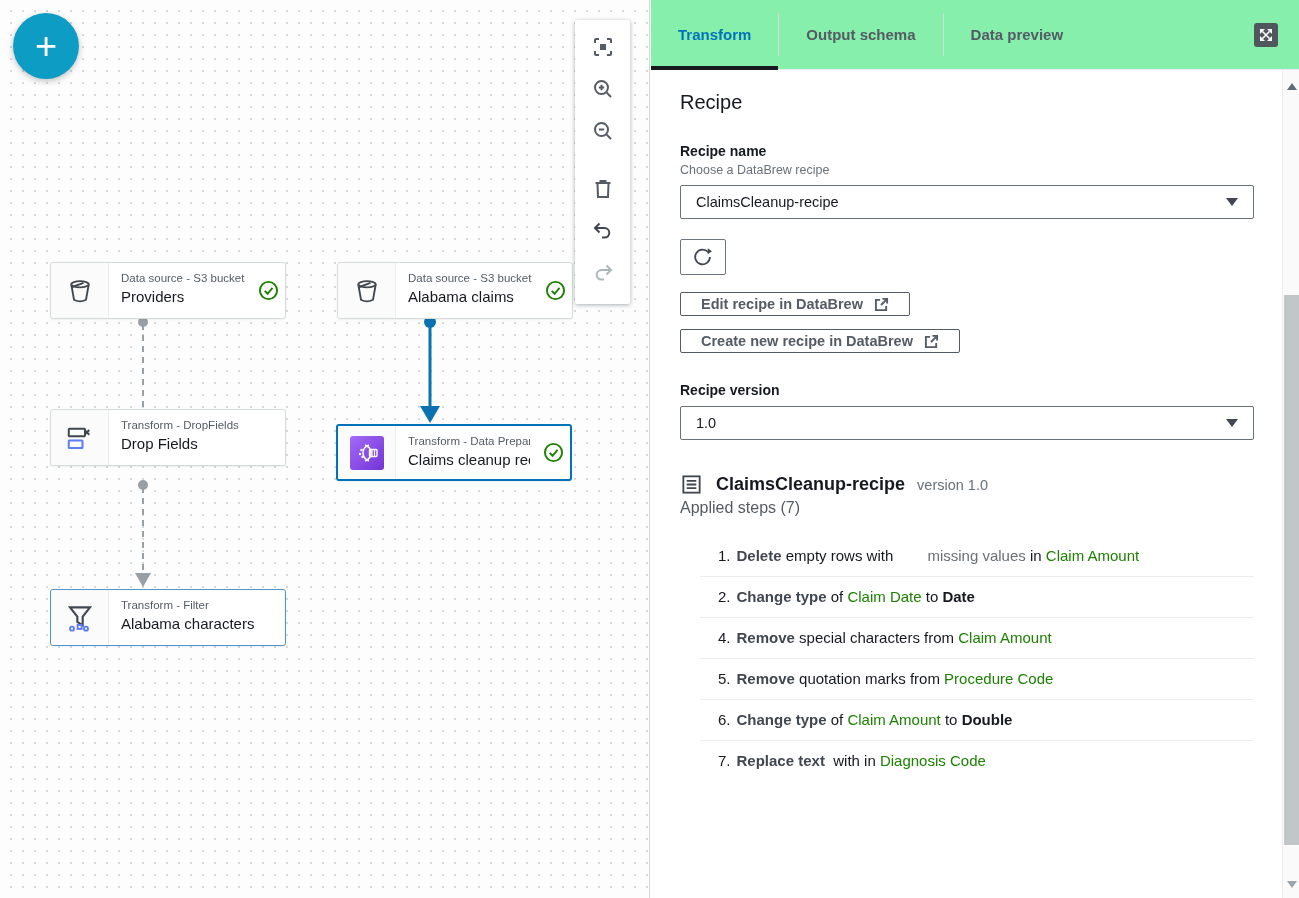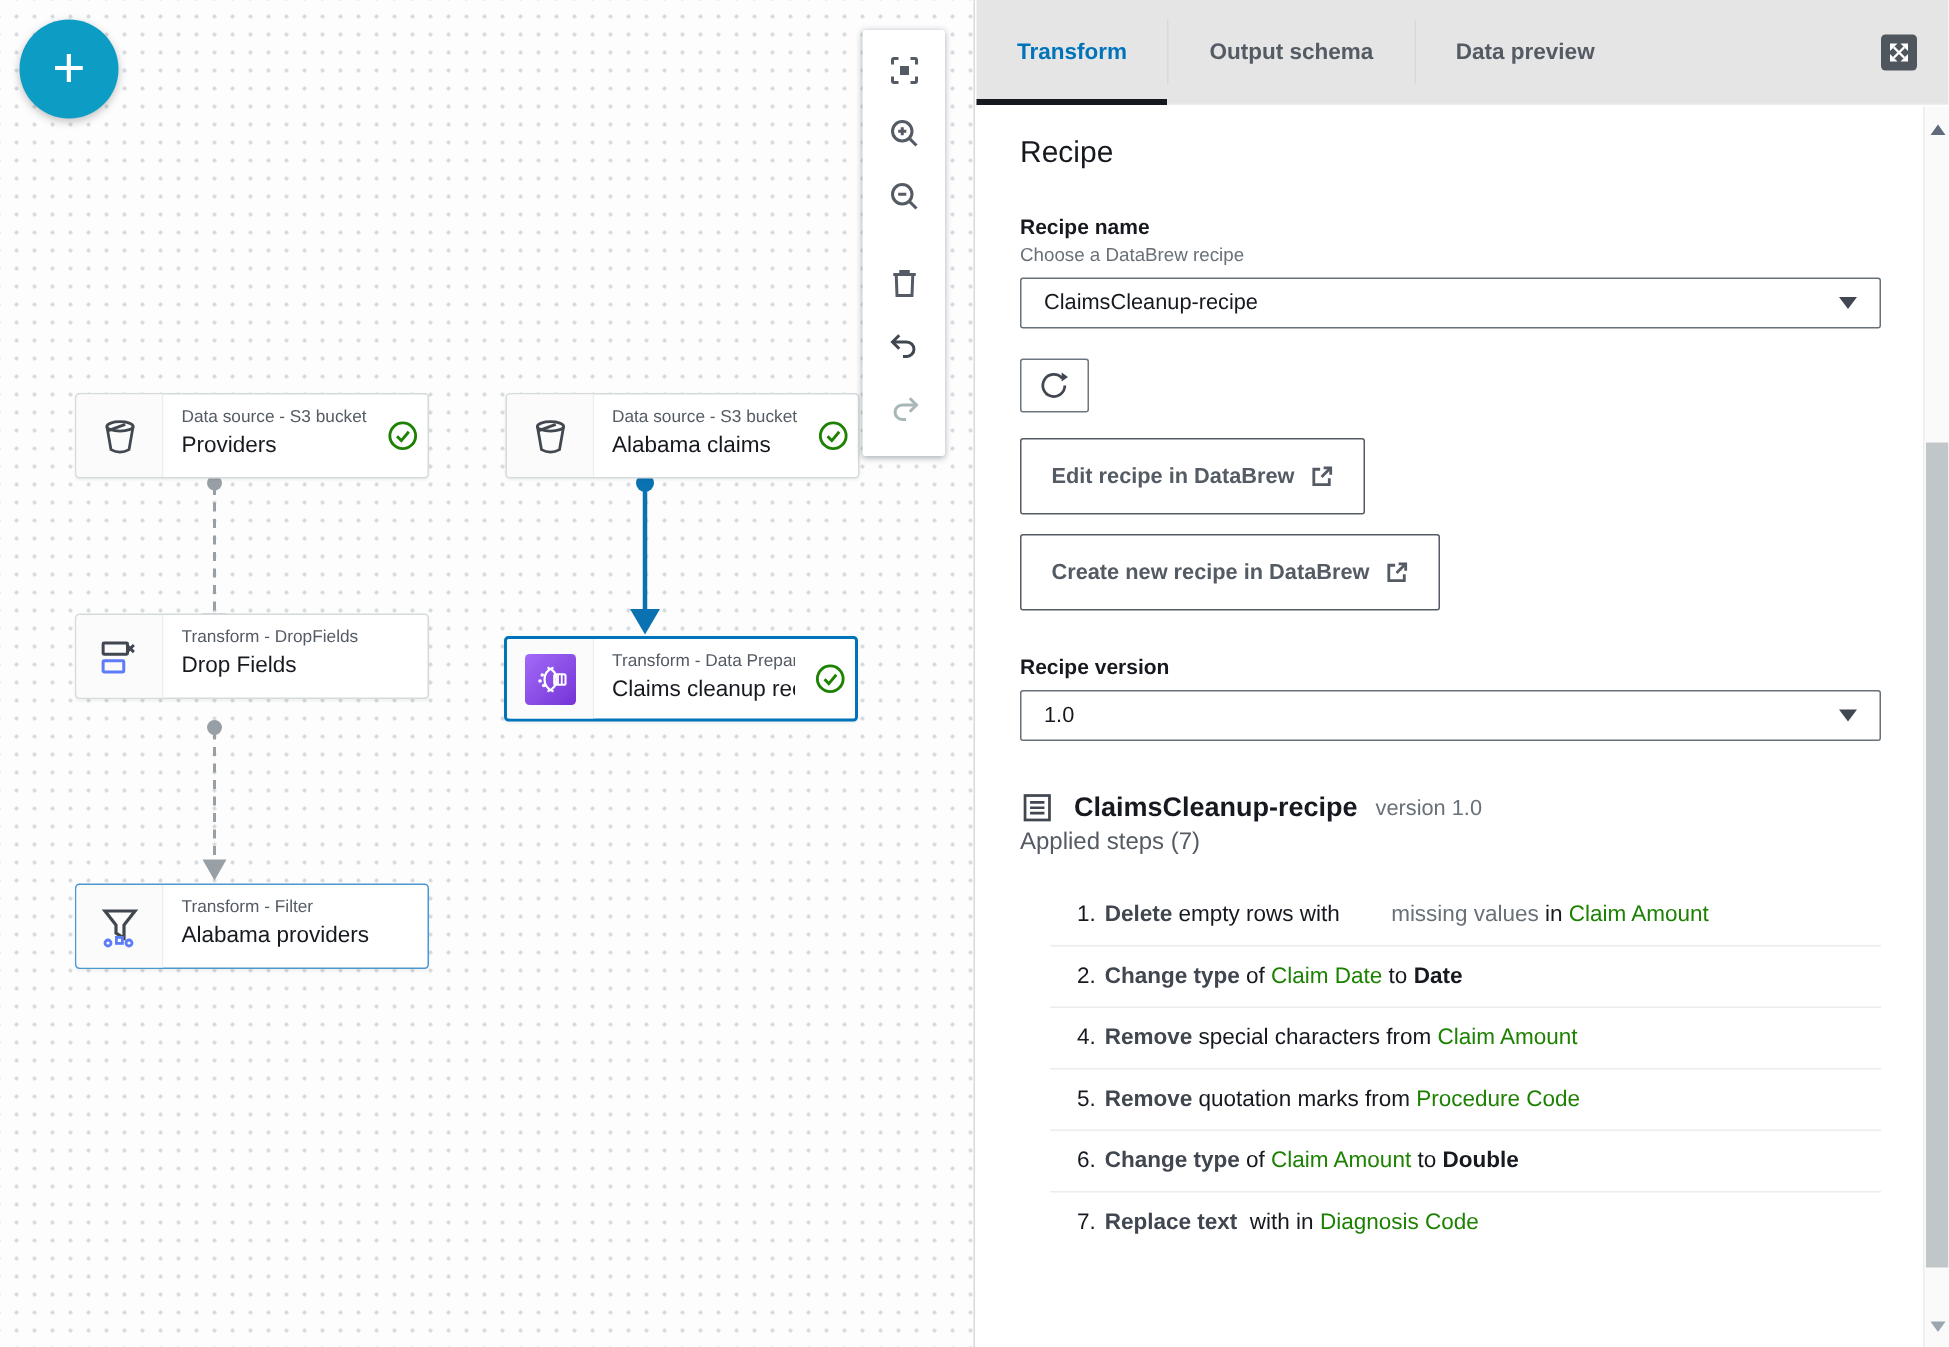--- a/index.html
+++ b/index.html
@@ -38,7 +38,7 @@
   
   .panel { position:absolute; left:651px; top:0; width:648px; height:898px; background:#fff; }
 
-  .tabbar { height:70px; display:flex; align-items:stretch; border-bottom:1px solid #eaeded; position:relative; background:#e5e5e5;text-align:center; }
+  .tabbar { height:70px; display:flex; align-items:stretch; border-bottom:1px solid #eaeded; position:relative; background:#86efac;text-align:center; }
   .tab { position:relative; display:flex; align-items:center; padding:0 27px; font-size:15px; font-weight:700;
     color:#545b64; cursor:pointer; white-space:nowrap; }
   .tab.active { color:#0073bb; }

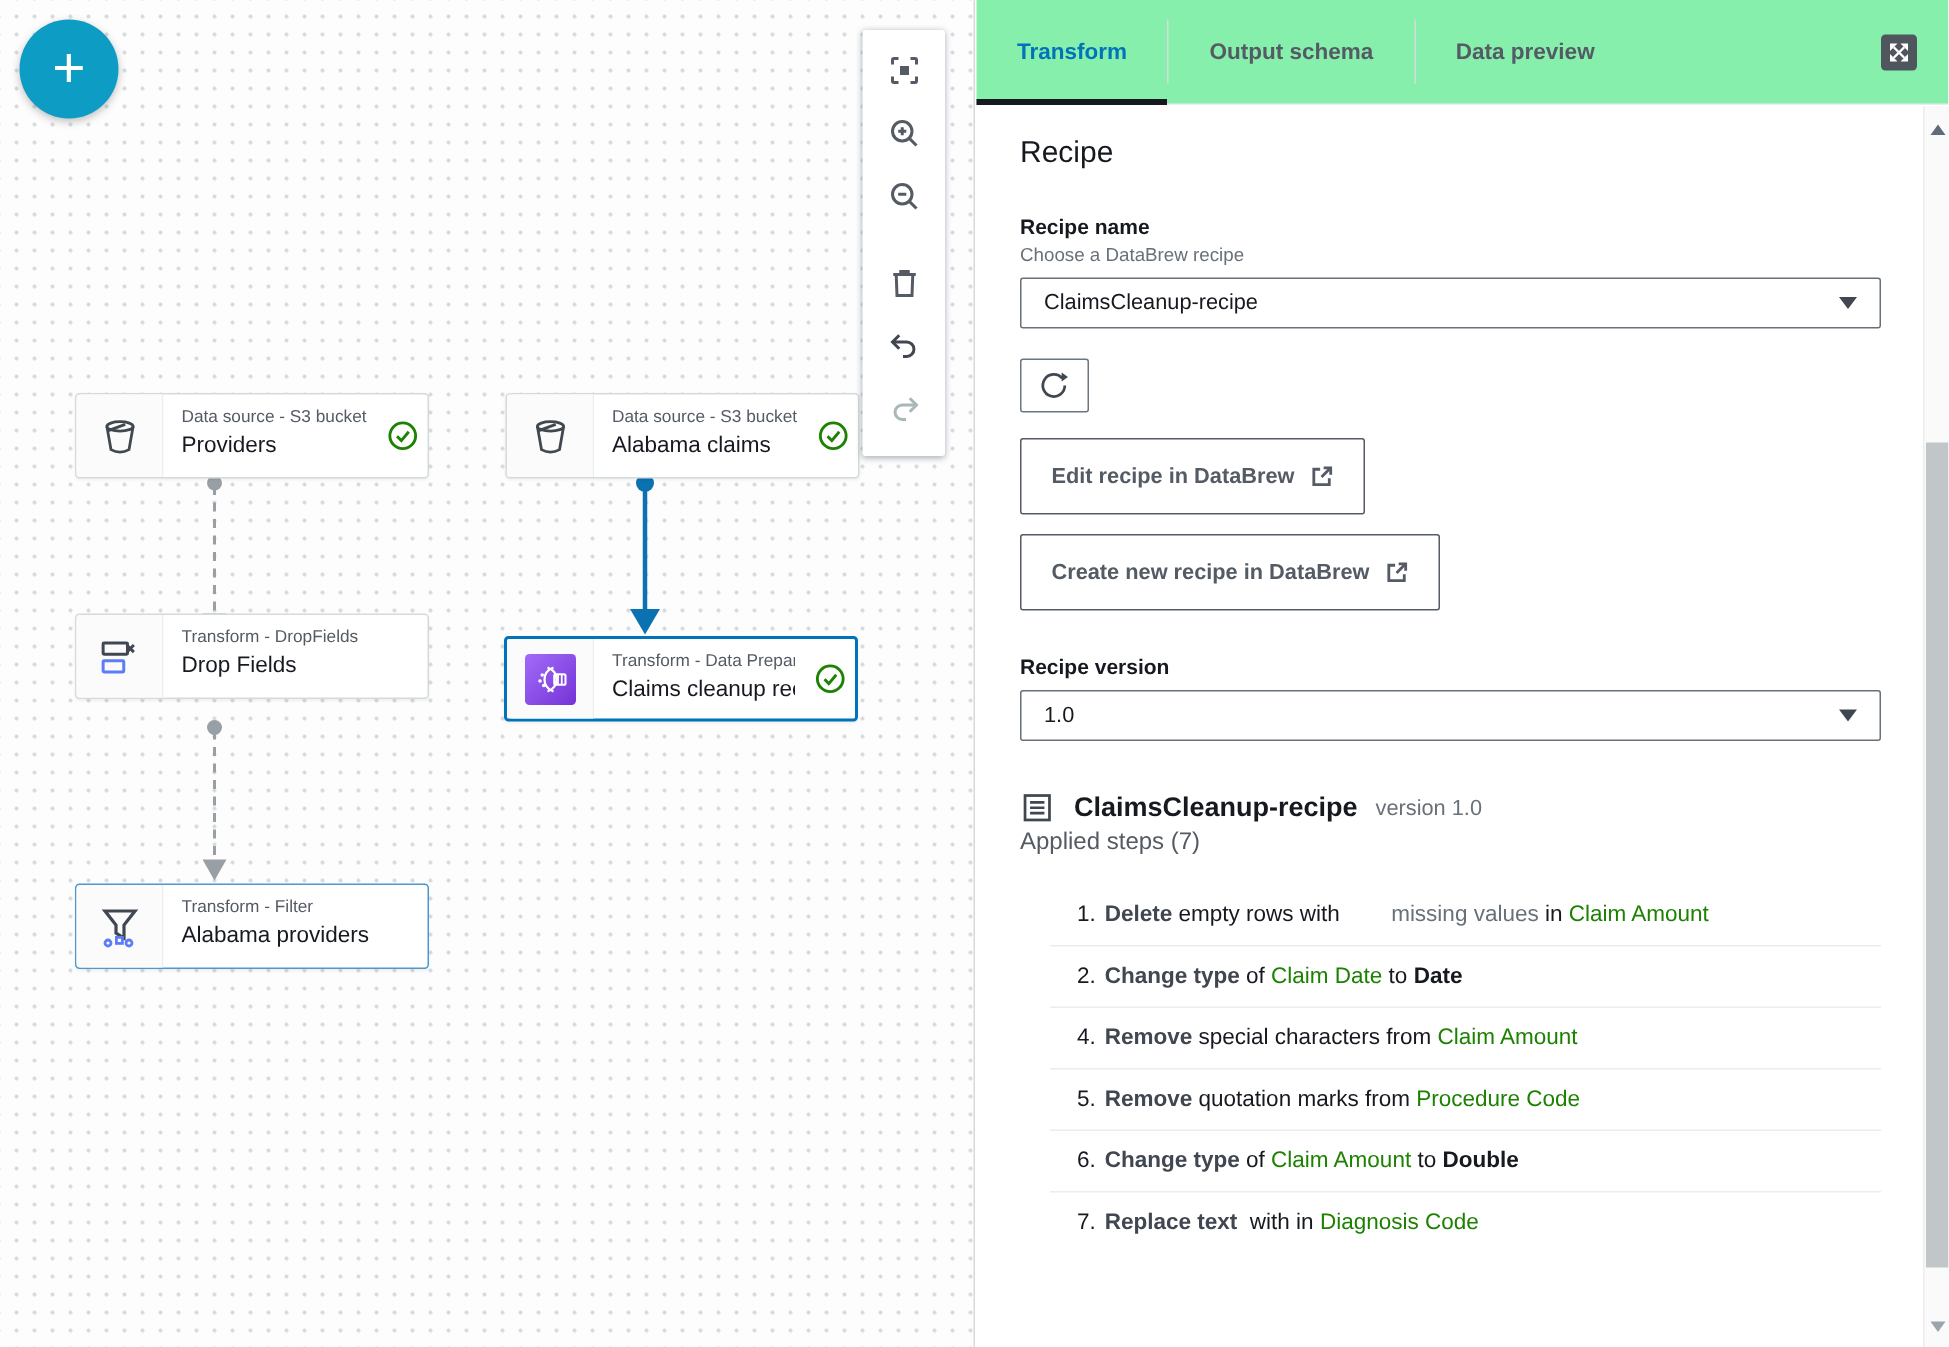--- a/index.html
+++ b/index.html
@@ -60,7 +60,7 @@
   .refresh-btn { margin-top:20px; width:46px; height:36px; border:1px solid #6b7680; border-radius:2px;
     background:#fff; display:flex; align-items:center; justify-content:center; cursor:pointer; }
   .btn-row { margin-top:17px; }
-  .btn { height:51px; border:1px solid #545b64; border-radius:2px; background:#fff; color:#545b64;
+  .btn { height:24px; border:1px solid #545b64; border-radius:2px; background:#fff; color:#545b64;
     font-weight:700; font-size:14.5px; display:inline-flex; align-items:center; gap:11px; padding:0 20px;
     cursor:pointer; font-family:inherit; }
 

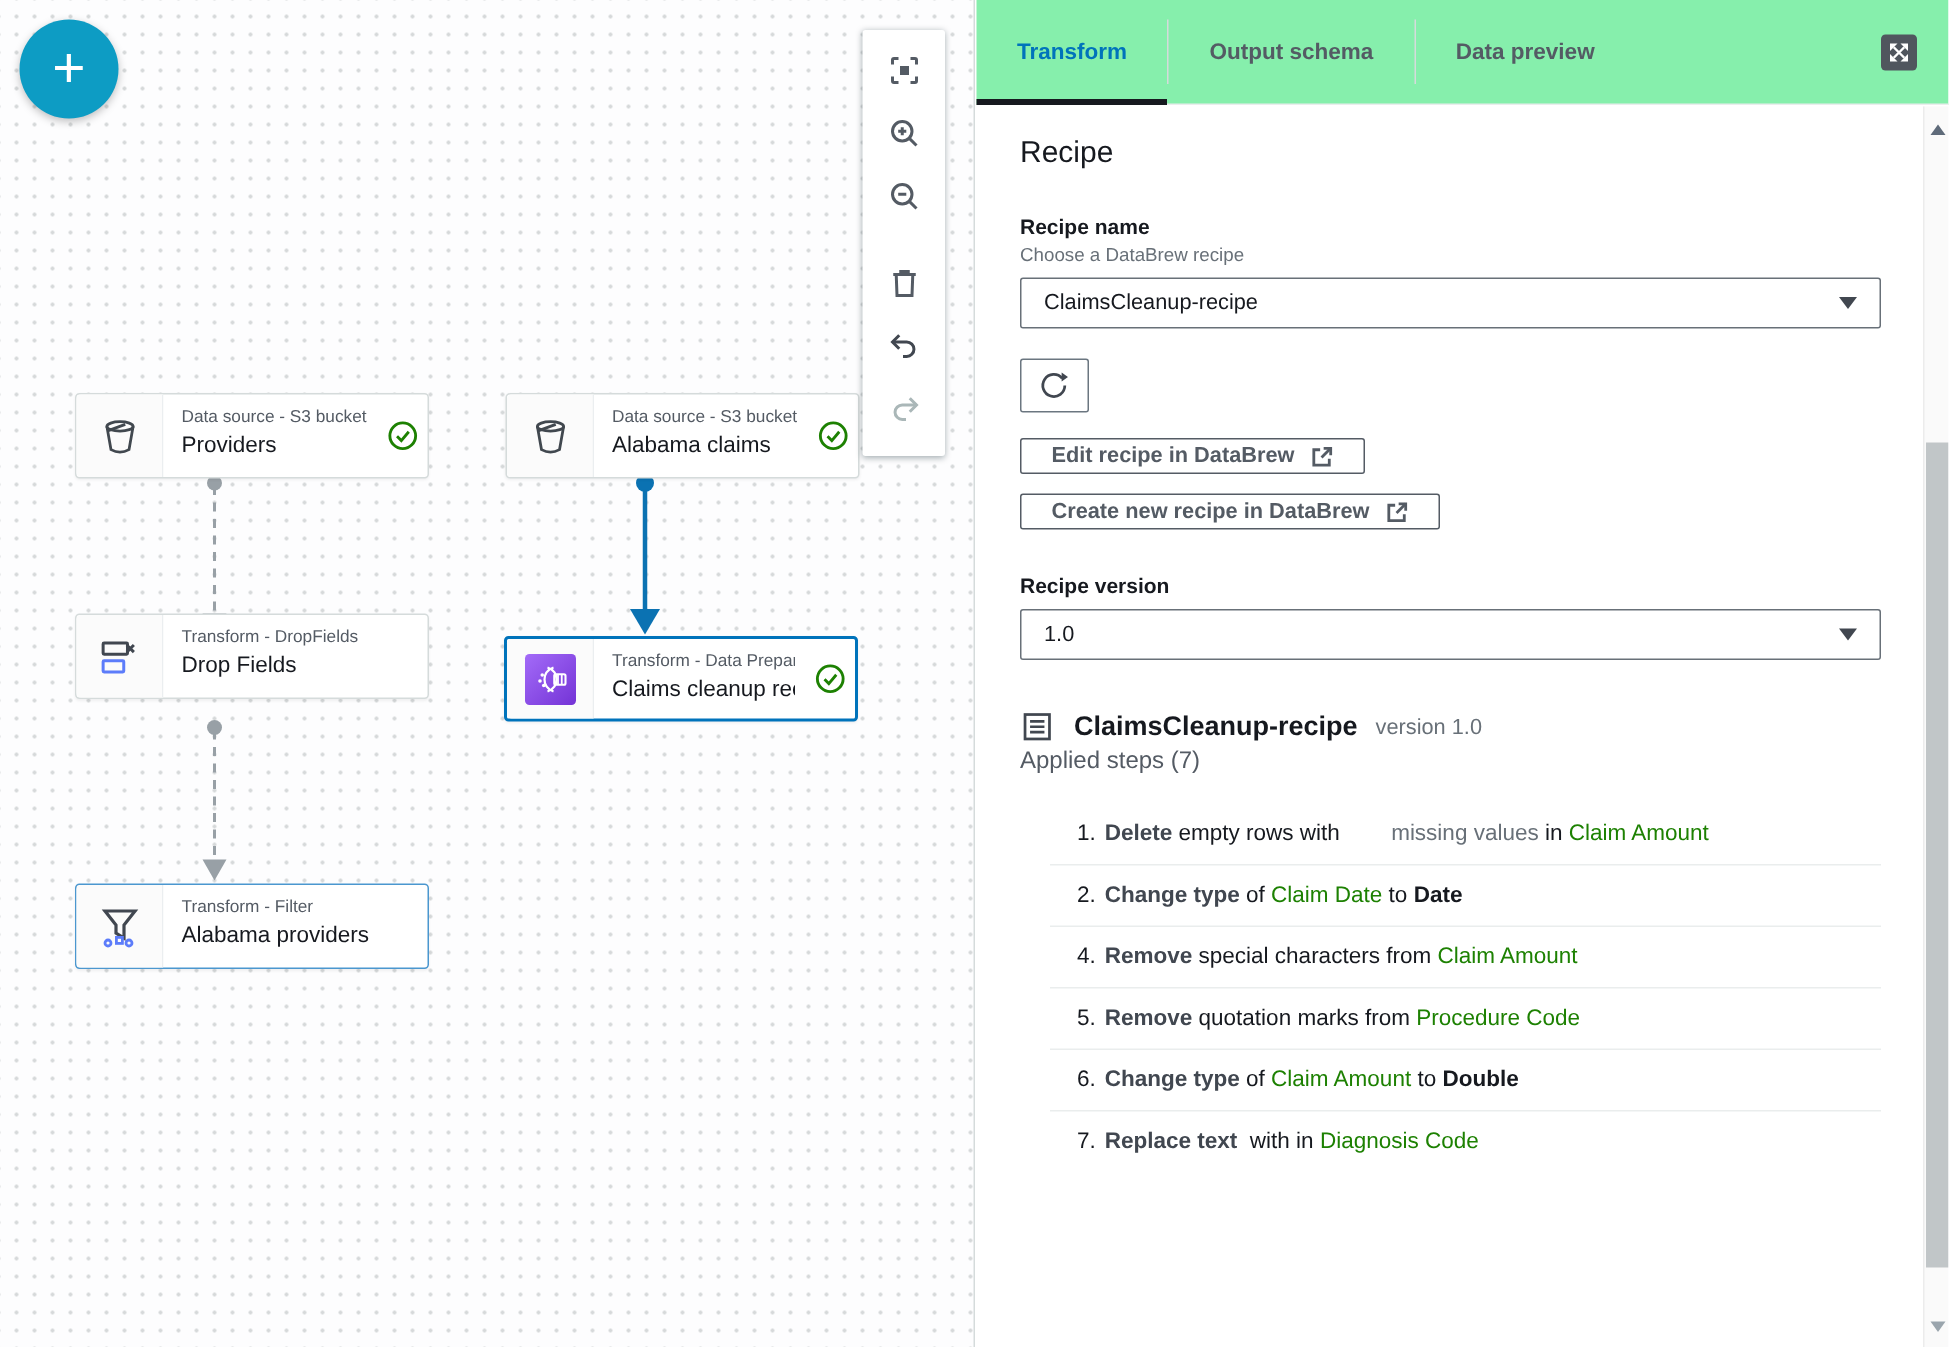--- a/index.html
+++ b/index.html
@@ -211,7 +211,7 @@
     </div>
     <div class="node-body">
       <div class="node-cat">Transform - Filter</div>
-      <div class="node-name">Alabama providers</div>
+      <div class="node-name">Alabama characters</div>
     </div>
   </div>
 

